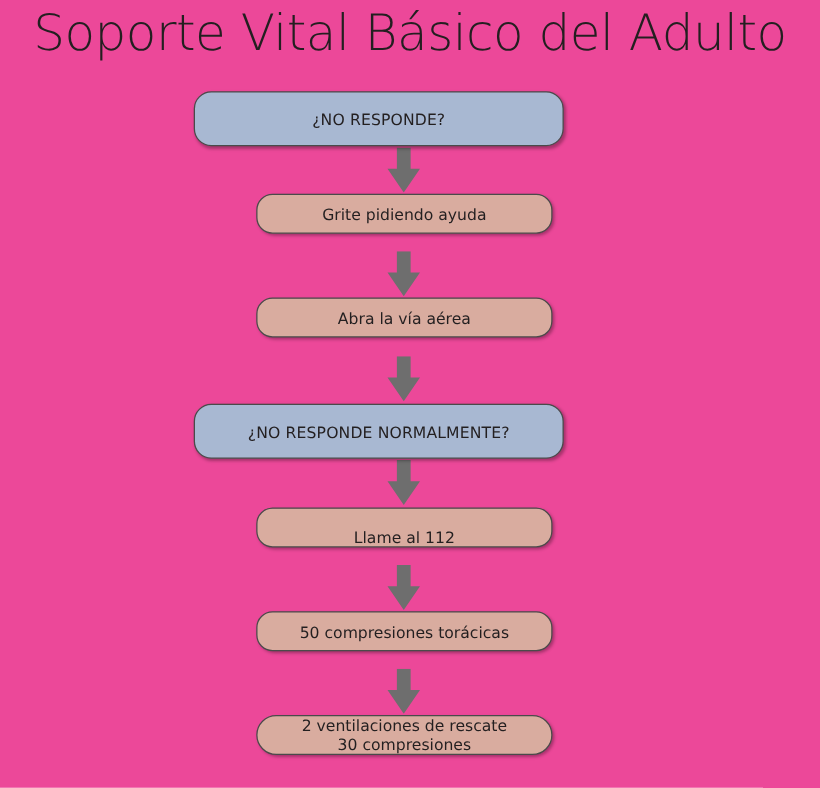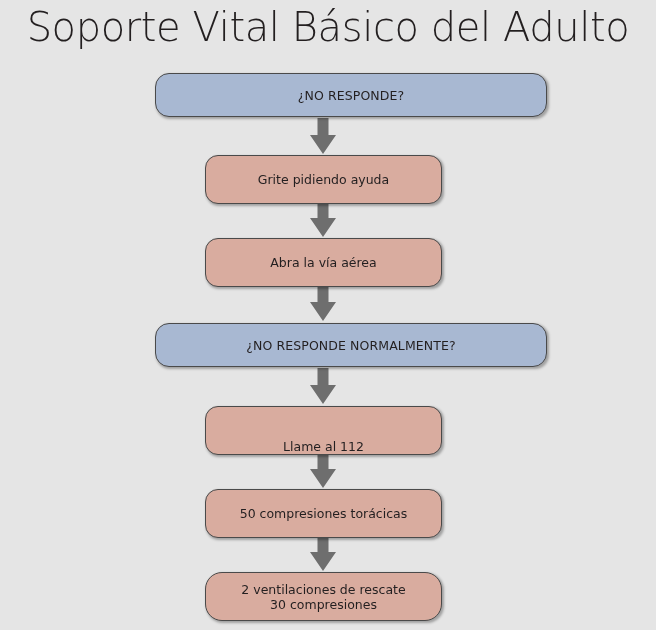--- a/index.html
+++ b/index.html
@@ -19,7 +19,7 @@
     position: relative;
     width: 656px;
     height: 630px;
-    background: #e5e5e5;
+    background: #ec4899;
   }
   #page-title {
     position: absolute;

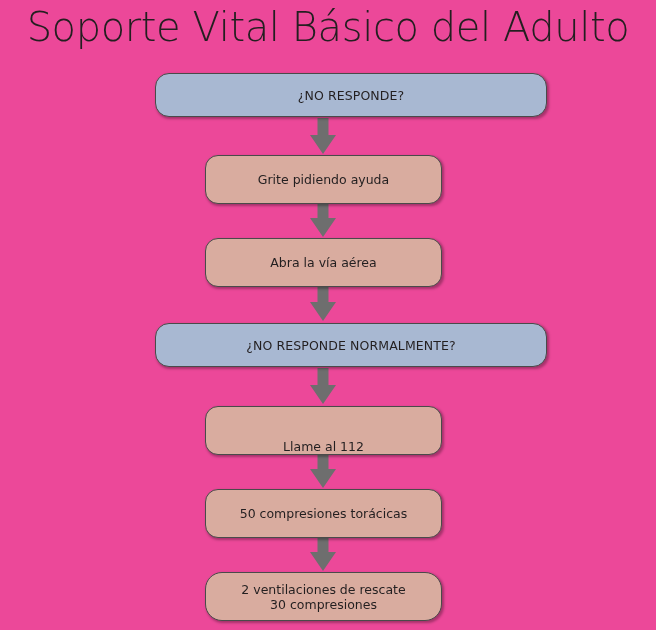--- a/index.html
+++ b/index.html
@@ -56,7 +56,7 @@
   .flow-node.question {
     background: #a8b8d2;
     left: 155px;
-    width: 392px;
+    width: 296px;
     height: 44px;
     border-radius: 14px;
   }

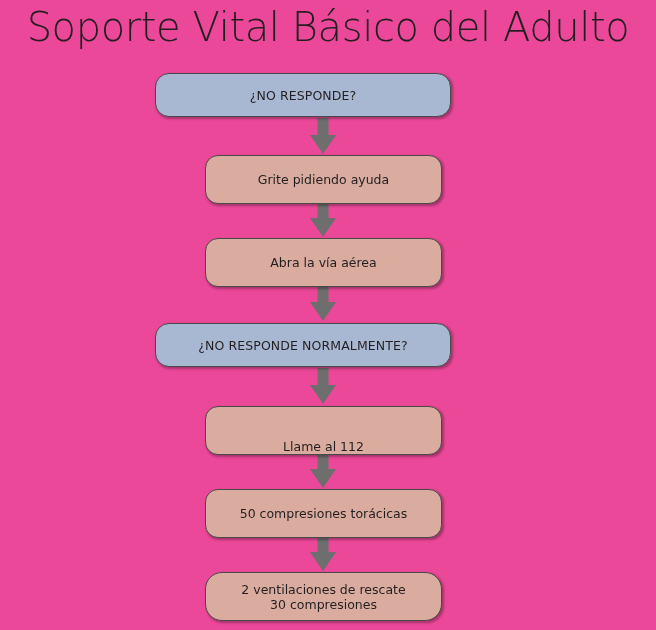--- a/index.html
+++ b/index.html
@@ -64,7 +64,7 @@
     background: #d9ac9f;
     left: 205px;
     width: 237px;
-    height: 49px;
+    height: 32px;
   }
   .node-label {
     font-family: "DejaVu Sans", sans-serif;

